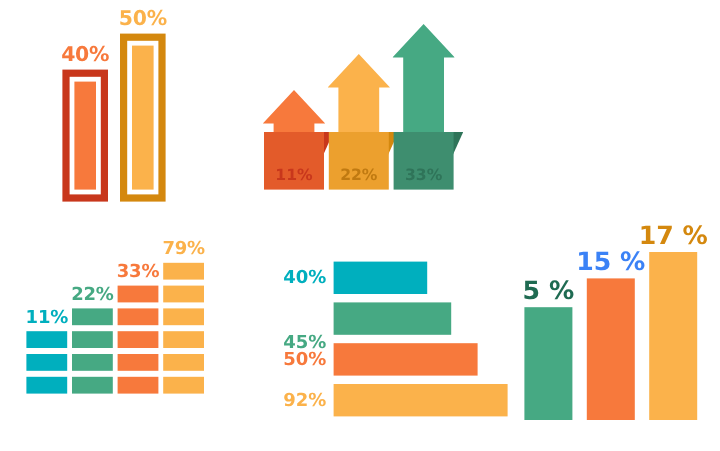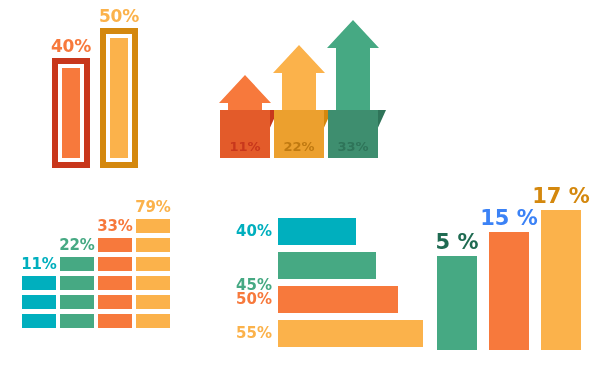--- a/index.html
+++ b/index.html
@@ -196,7 +196,7 @@
       <div class="hbar" id="hb-bar-2" style="left: 68px; top: 96px; width: 120px; height: 27px; background: rgb(247, 121, 60);"></div>
     </div>
     <div>
-      <div class="hbar-label" id="hb-label-3" style="left: 14px; top: 136px; width: 48px; text-align: right; font-size: 15px; color: rgb(251, 178, 75);">55%</div>
+      <div class="hbar-label" id="hb-label-3" style="left: 14px; top: 136px; width: 48px; text-align: right; font-size: 15px; color: rgb(251, 178, 75);">92%</div>
       <div class="hbar" id="hb-bar-3" style="left: 68px; top: 130px; width: 145px; height: 27px; background: rgb(251, 178, 75);"></div>
     </div>
 

